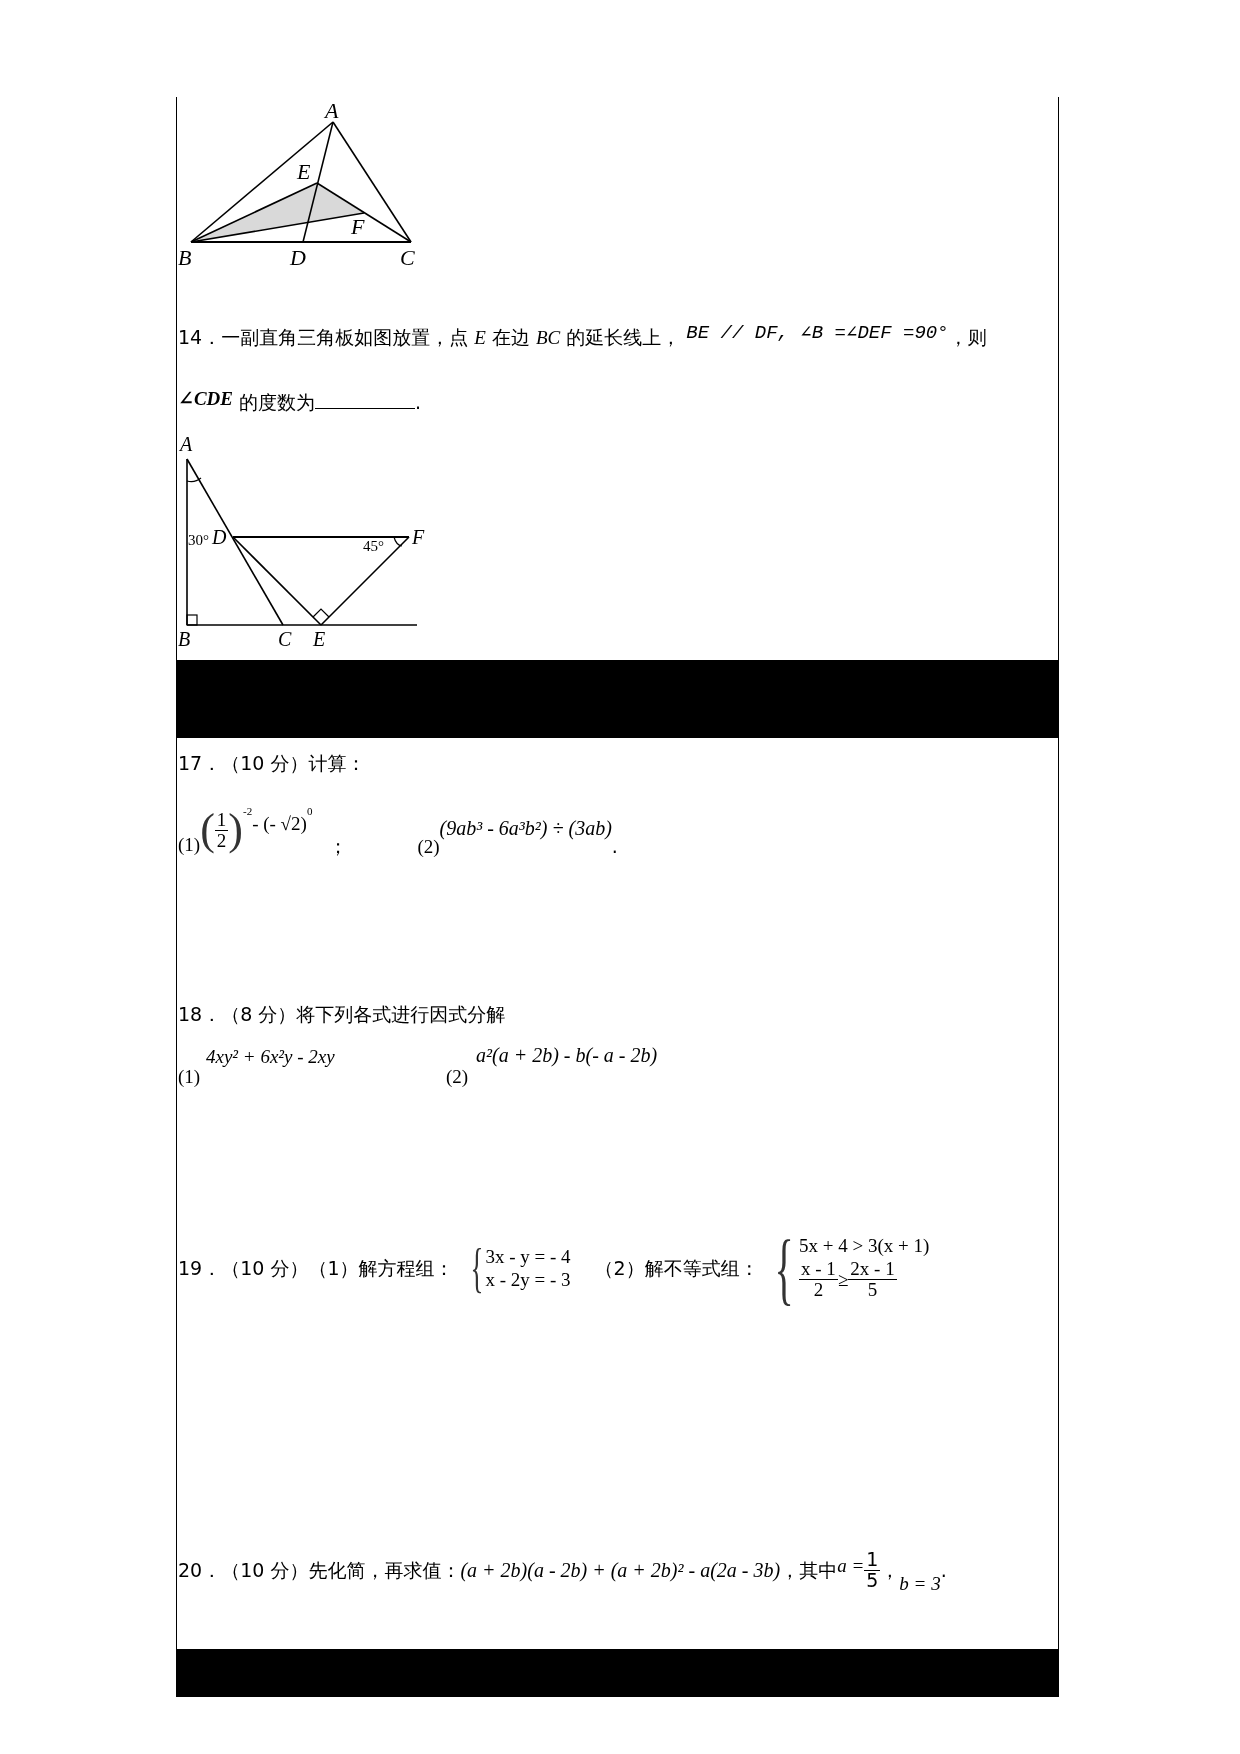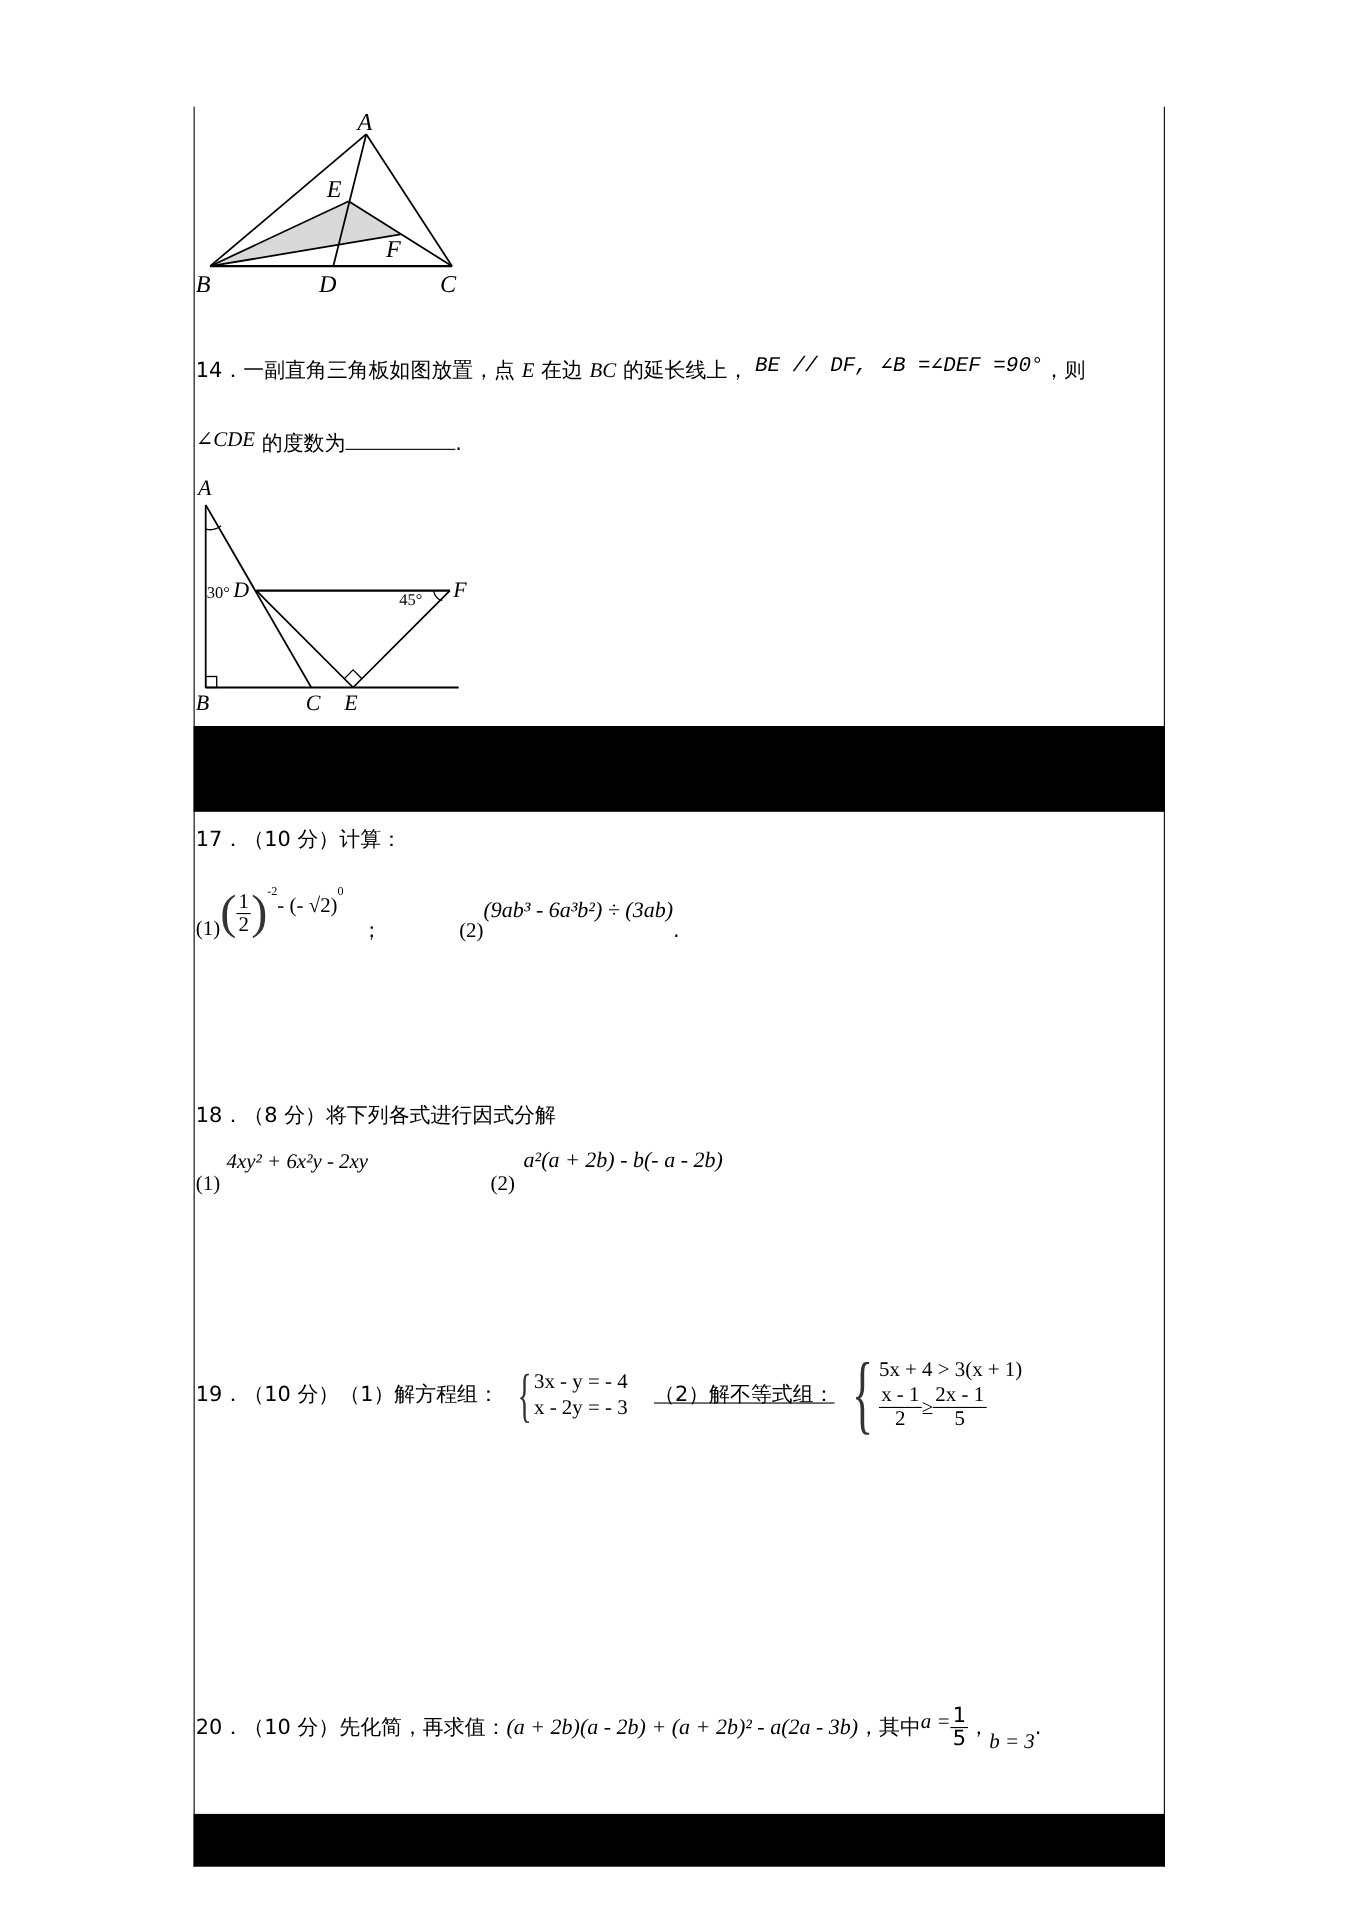--- a/index.html
+++ b/index.html
@@ -56,7 +56,7 @@
   <span class="m" style="position:relative; top:-6px;font-family:Liberation Mono, monospace;">BE // DF, ∠B =∠DEF =90°</span><span>，则</span>
 </div>
 <div class="q" style="top:392px;">
-  <span class="m" style="position:relative; top:-4px;">∠CDE</span>
+  <span class="m" style="position:relative; top:-4px;font-weight:bold;">∠CDE</span>
   <span>的度数为</span><span class="blank"></span><span>.</span>
 </div>
 

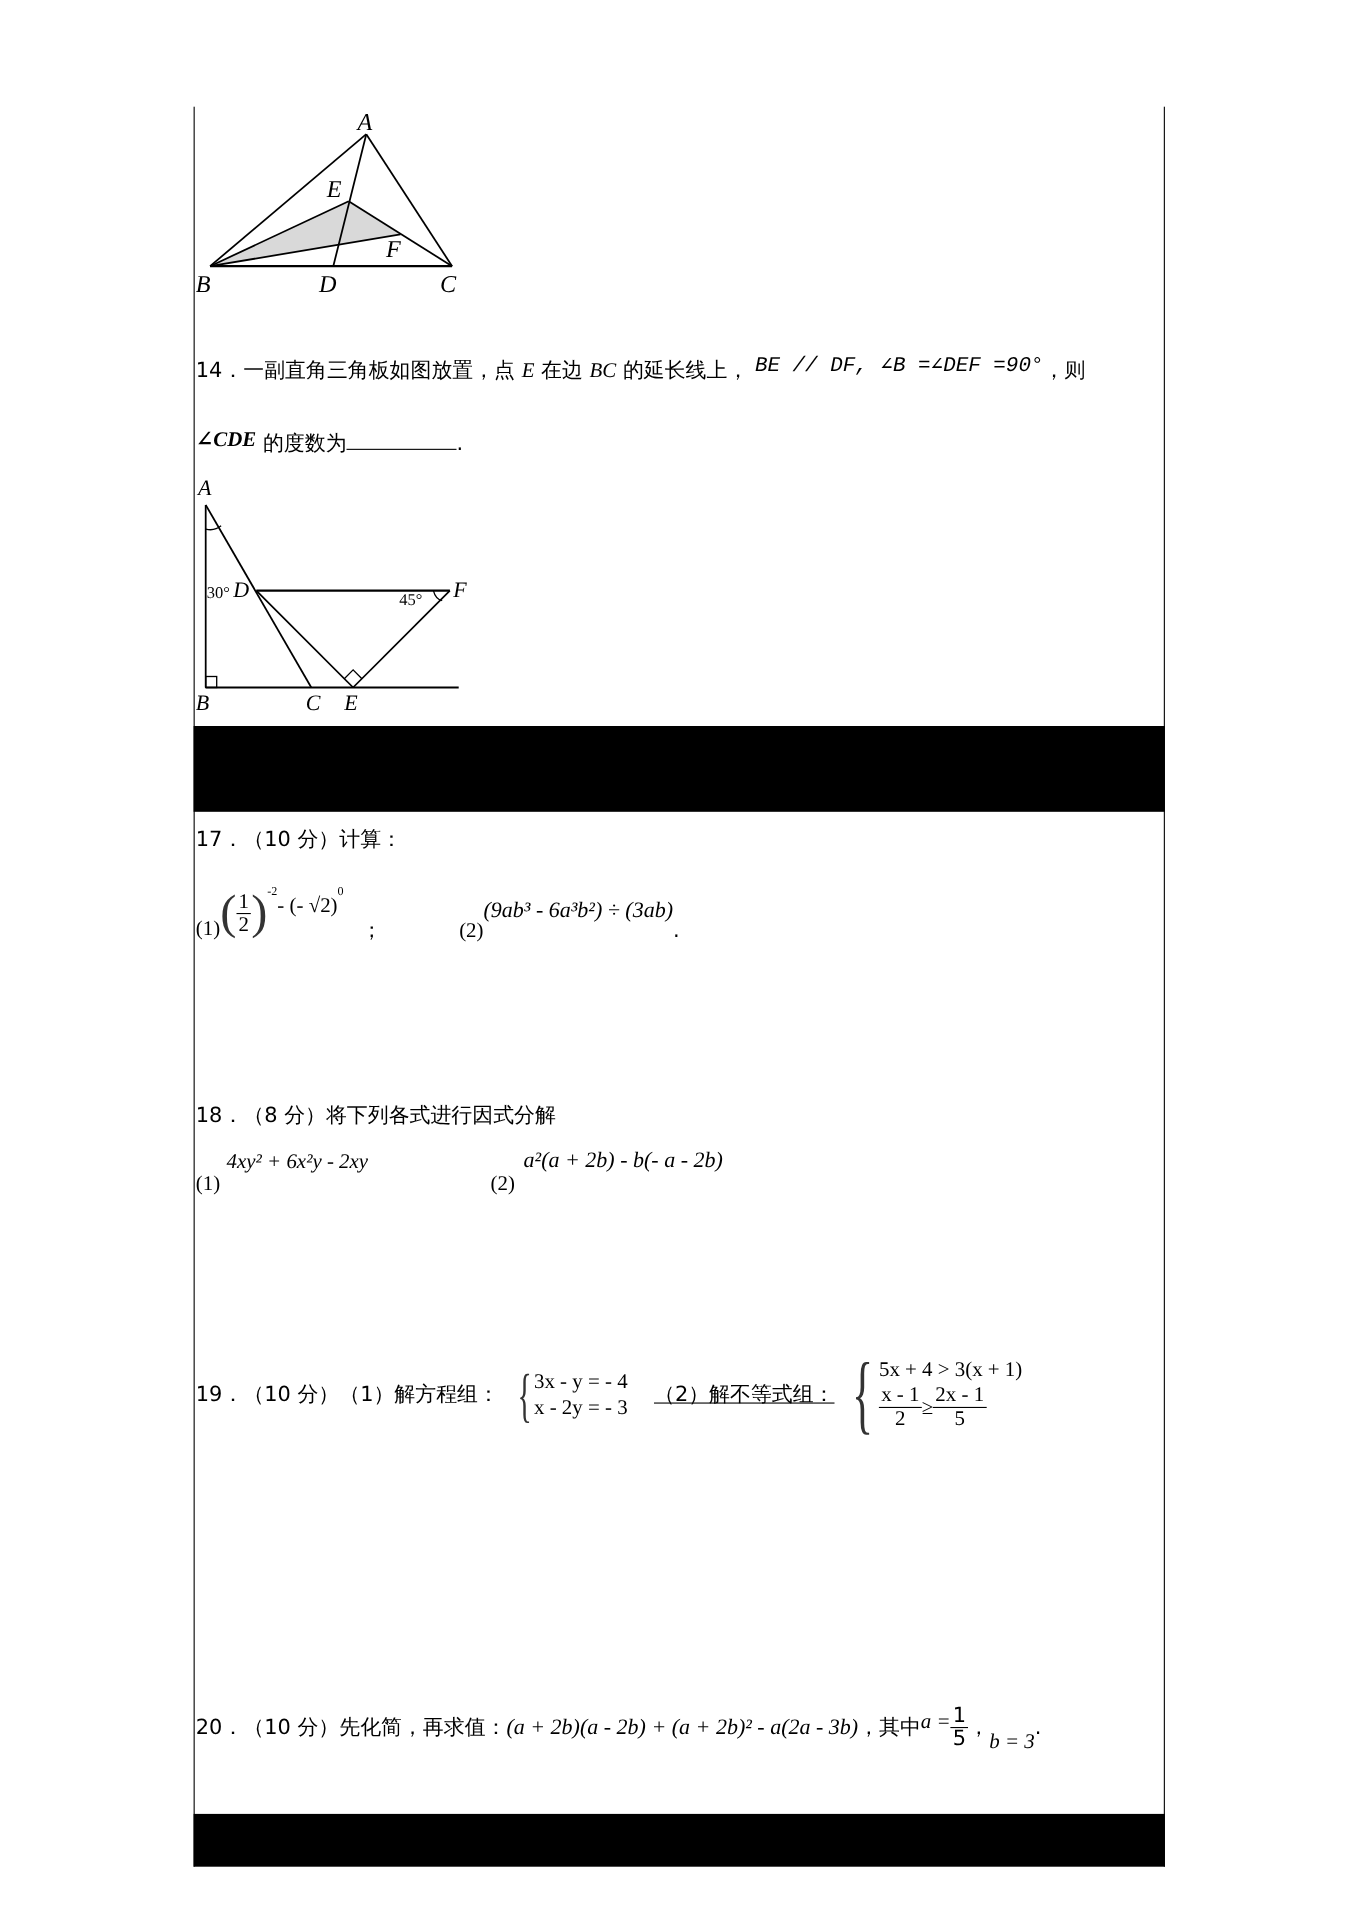--- a/index.html
+++ b/index.html
@@ -126,7 +126,7 @@
       <span>x - 2y = - 3</span>
     </span>
   </span>
-  <span style="margin-left:24px;text-decoration:underline;">（2）解不等式组：</span>
+  <span style="margin-left:24px;">（2）解不等式组：</span>
   <span class="sys" style="margin-left:6px;">
     <span class="brace" style="font-size:80px;">{</span>
     <span class="sys-lines mr">

